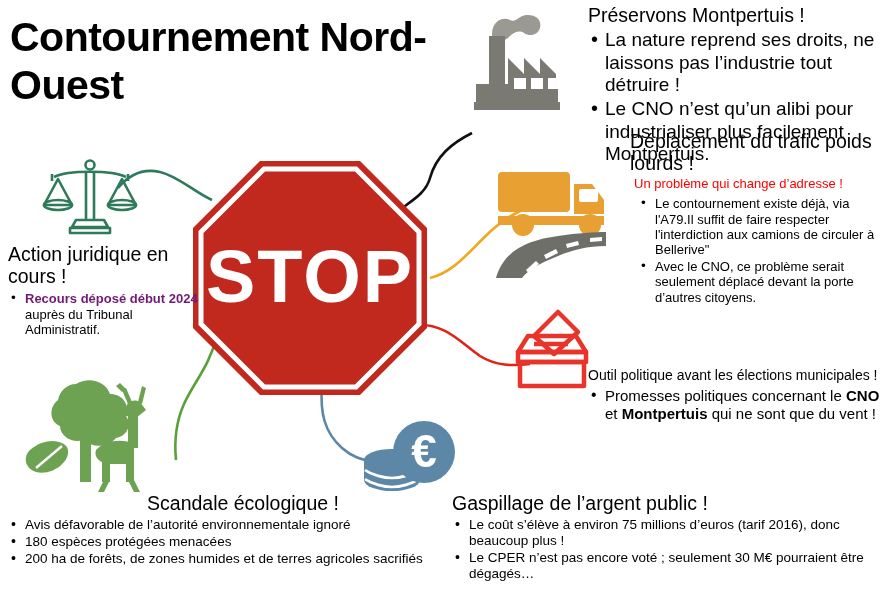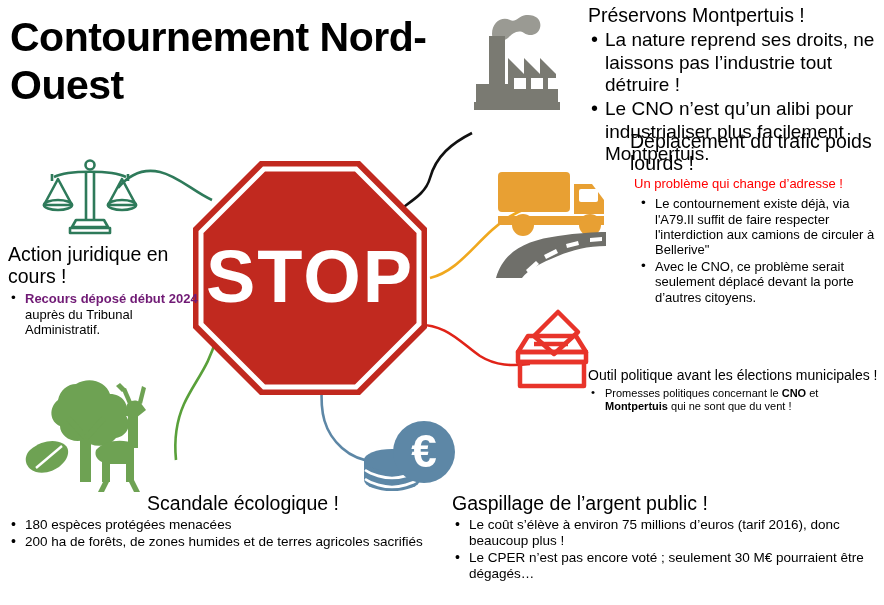--- a/index.html
+++ b/index.html
@@ -49,7 +49,7 @@
 
   #sec-outil { left: 588px; top: 368px; width: 296px; }
   #sec-outil .sec-head { font-size: 14px; }
-  #sec-outil ul.bullets { font-size: 11px; }
+  #sec-outil ul.bullets { font-size: 15px; }
 
   #sec-juridique { left: 8px; top: 243px; width: 200px; }
   #sec-juridique .sec-head { font-size: 19.5px; }

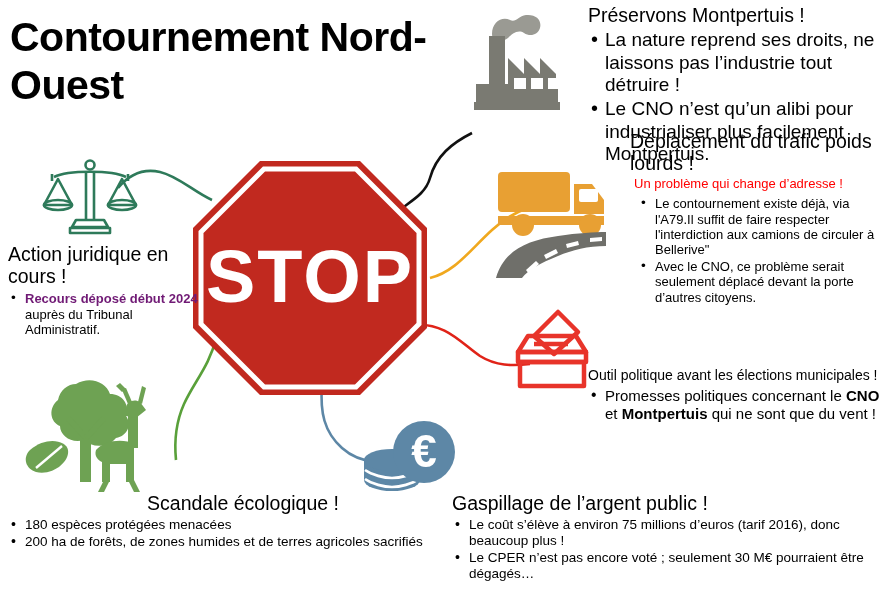--- a/index.html
+++ b/index.html
@@ -219,6 +219,7 @@
   <div class="abs" id="sec-scandale">
     <div class="sec-head">Scandale écologique !</div>
     <ul class="bullets">
+      <li>Avis défavorable de l’autorité environnementale ignoré</li>
       <li>180 espèces protégées menacées</li>
       <li>200 ha de forêts, de zones humides et de terres agricoles sacrifiés</li>
     </ul>

